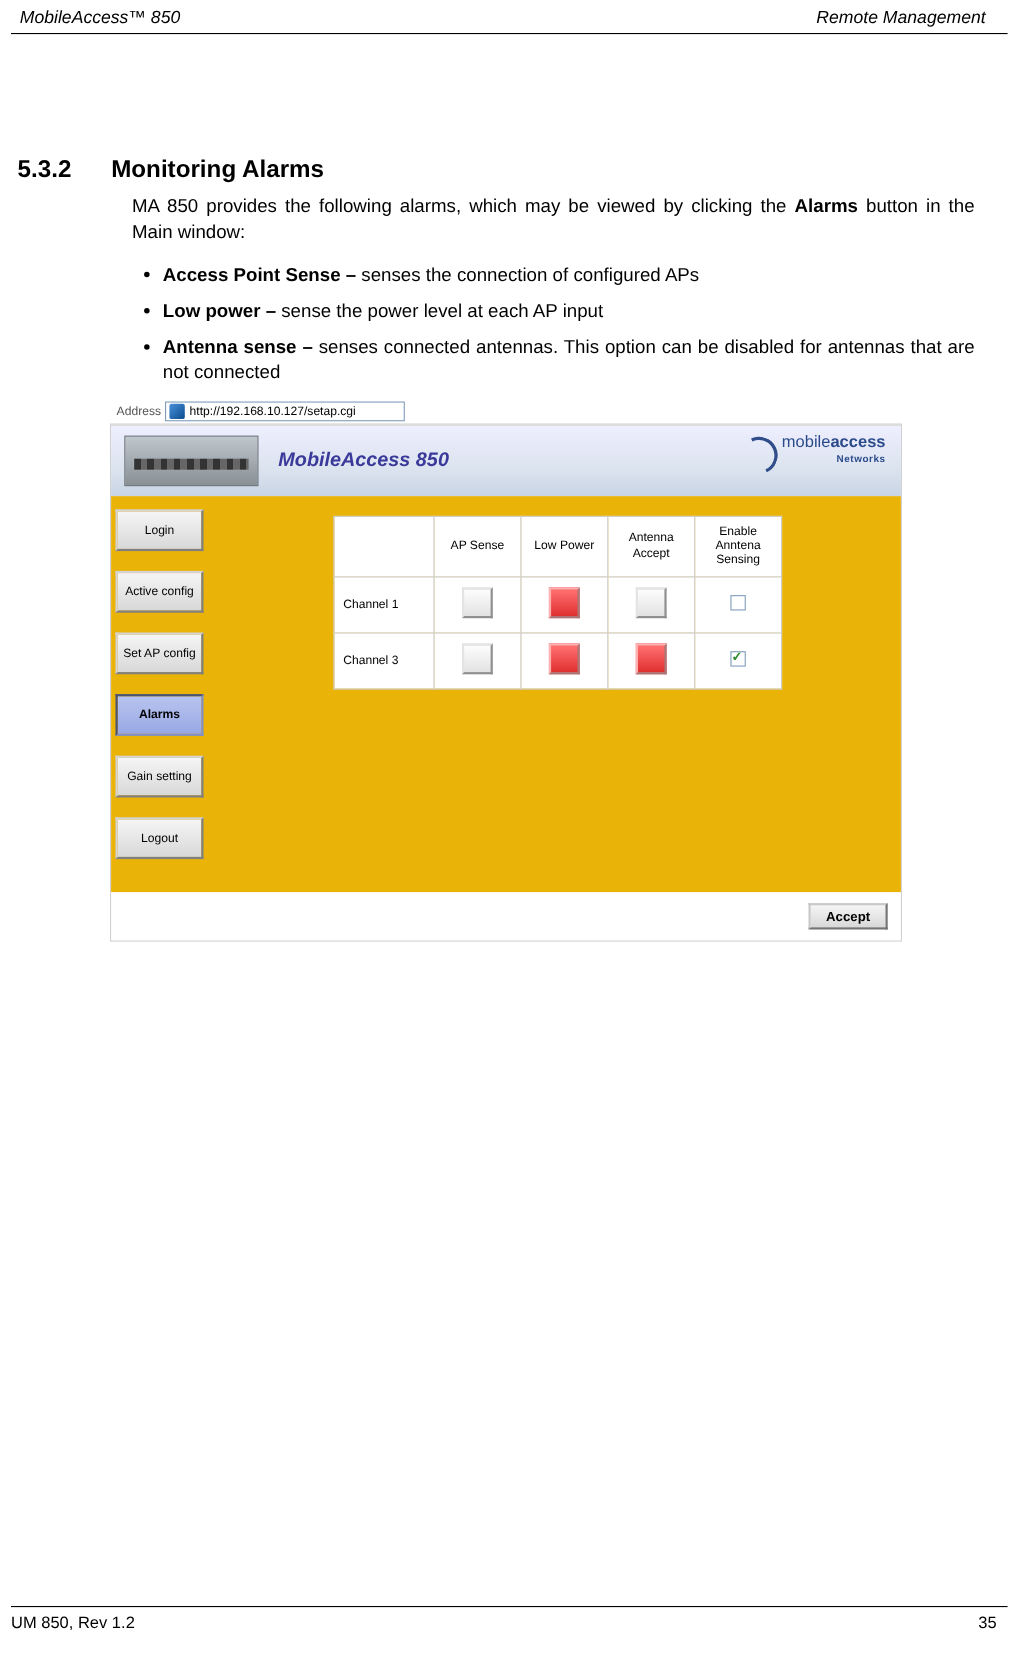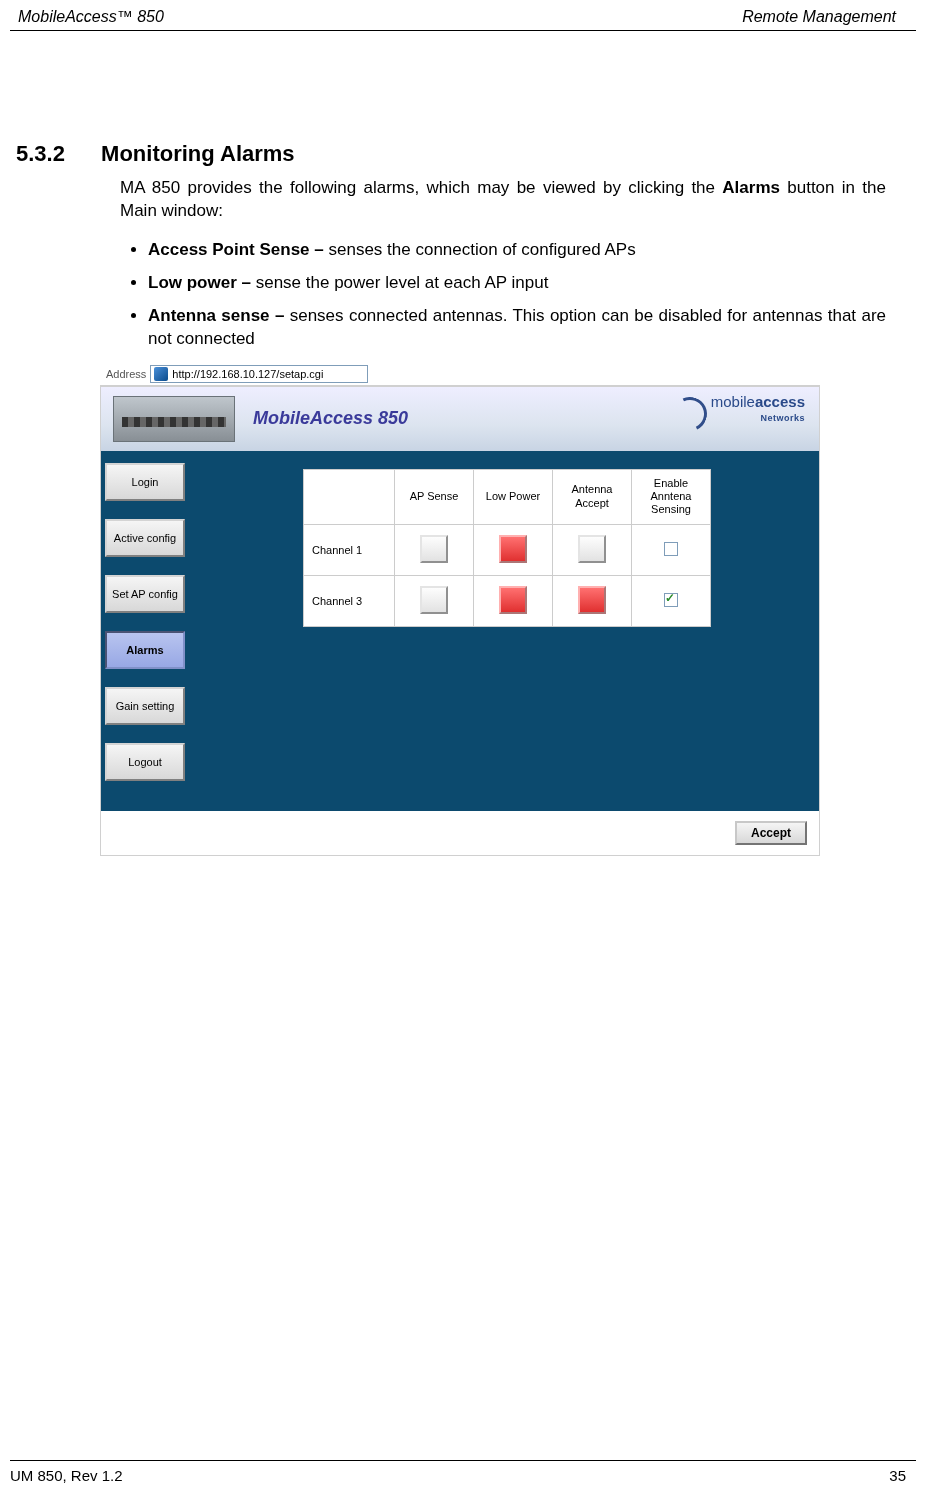--- a/index.html
+++ b/index.html
@@ -133,7 +133,7 @@
   }
   .main-area {
     display: flex;
-    background: #0c4a6e;
+    background: #eab308;
     min-height: 360px;
   }
   .sidebar {

